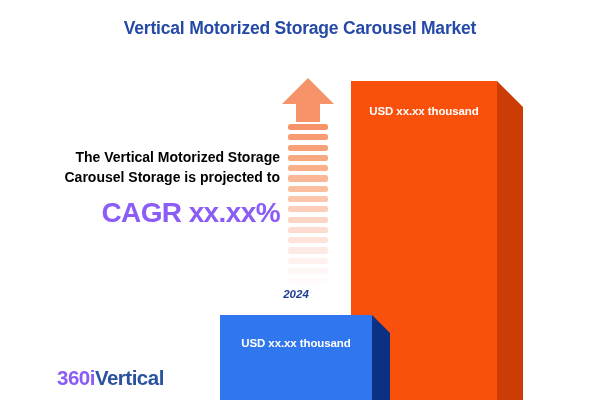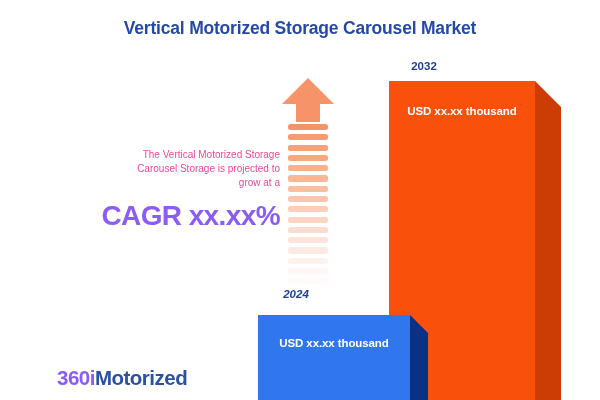--- a/index.html
+++ b/index.html
@@ -204,7 +204,6 @@
     <div class="front"></div>
     <div class="bar-label">USD xx.xx thousand</div>
   </div>
-  <div id="label-2032">2032</div>
 
   <div id="growth-arrow">
     <div class="arrow-head">

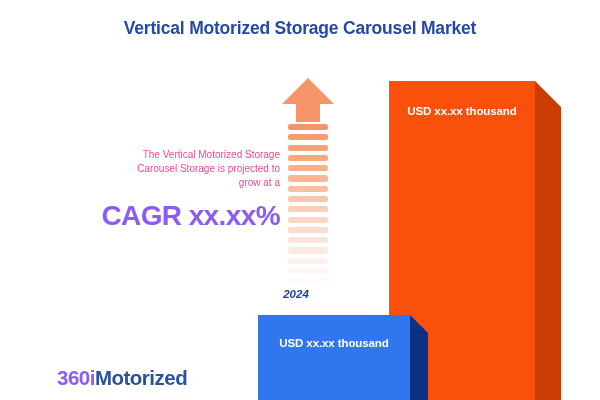--- a/index.html
+++ b/index.html
@@ -36,7 +36,7 @@
   }
 
   
-  .bar-group { position: absolute; margin-left: 38px; }
+  .bar-group { position: absolute; }
 
   
   #bar-2032 {

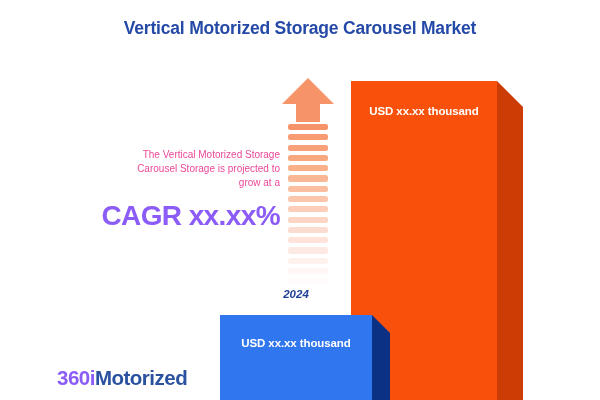--- a/index.html
+++ b/index.html
@@ -166,9 +166,9 @@
     text-align: right;
   }
   #statement .line {
-    font-size: 10px;
-    font-weight: normal;
-    color: #ec4899;
+    font-size: 14px;
+    font-weight: bold;
+    color: #000000;
     line-height: 1.42;
   }
   #cagr-value {

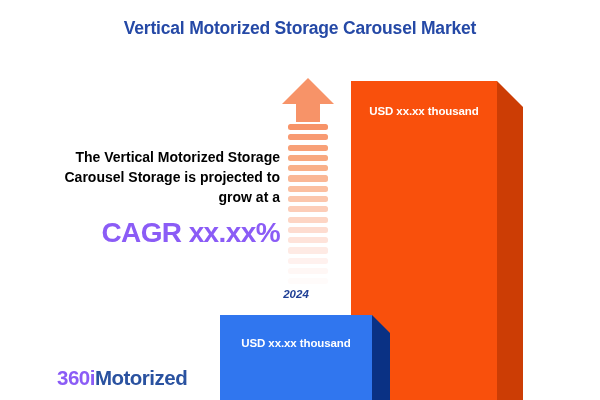--- a/index.html
+++ b/index.html
@@ -241,7 +241,6 @@
   <div id="statement">
     <div class="line">The Vertical Motorized Storage</div>
     <div class="line">Carousel Storage is projected to</div>
-    <div class="line">grow at a</div>
     <div id="cagr-value">CAGR xx.xx%</div>
   </div>
 

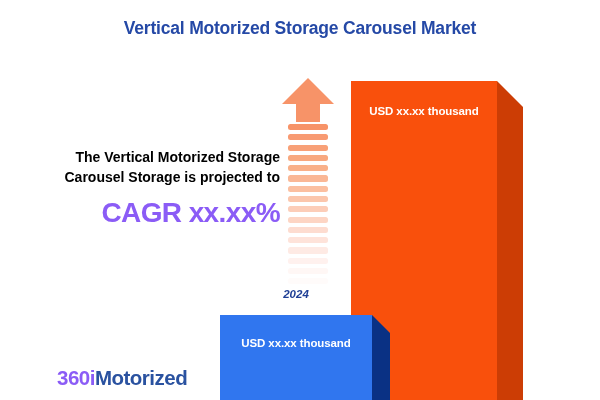--- a/index.html
+++ b/index.html
@@ -244,7 +244,7 @@
     <div id="cagr-value">CAGR xx.xx%</div>
   </div>
 
-  <div id="logo"><span class="logo-360i">360i</span><span class="logo-research">Motorized</span></div>
+  <div id="logo"><span class="logo-360i">360i</span><span class="logo-research">Vertical</span></div>
 
 </div>
 

